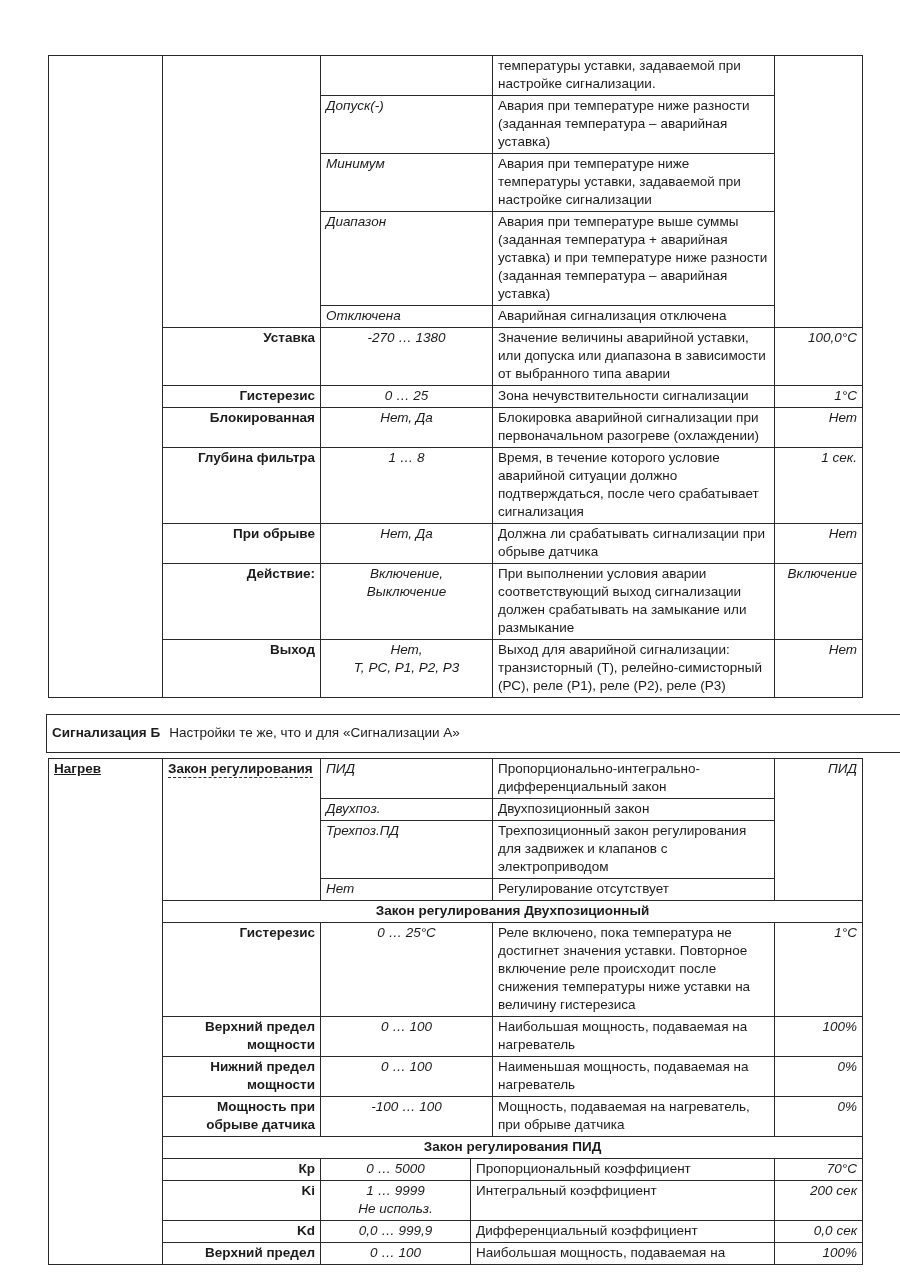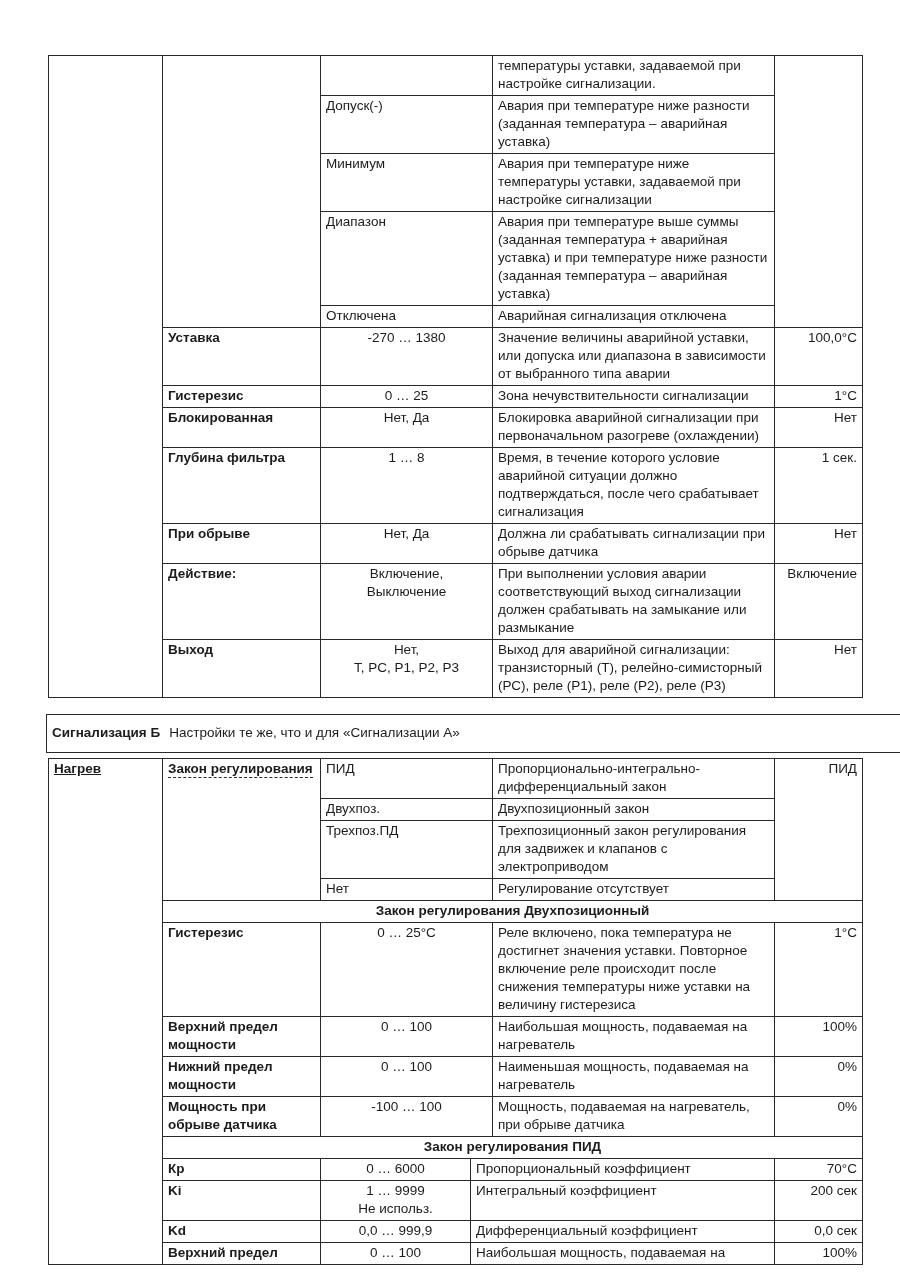--- a/index.html
+++ b/index.html
@@ -23,7 +23,7 @@
   }
   td.c-default{text-align:right;padding:1px 2px 2px 2px;}
   .b{font-weight:bold;}
-  .i{}
+  .i{font-style:italic;}
   .pre{white-space:pre-line;text-align:center;}
   td.sec-header{text-align:center;font-weight:bold;padding:0 2px 1px 2px;}
   td.section-col{font-weight:bold;}

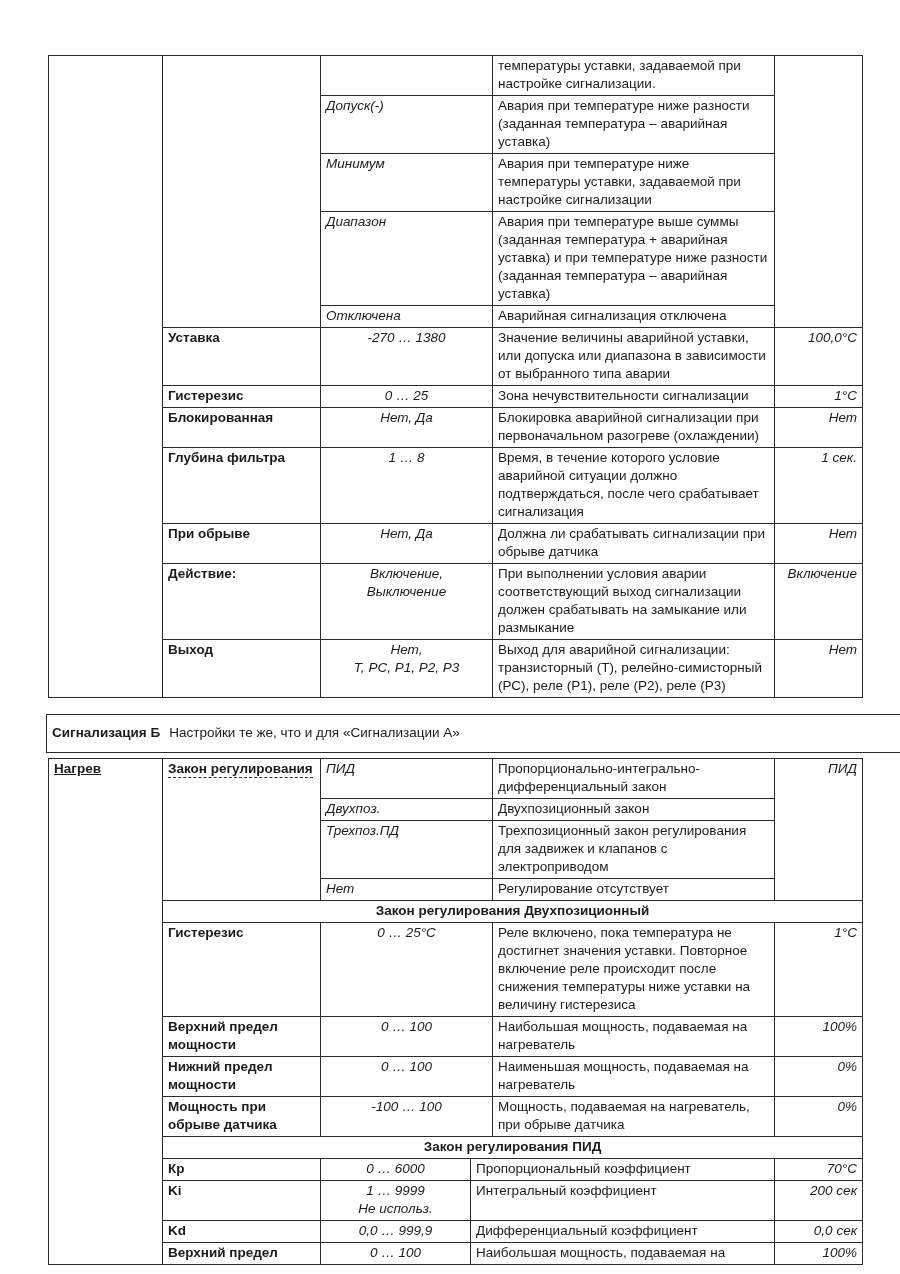--- a/index.html
+++ b/index.html
@@ -22,7 +22,7 @@
     word-wrap:break-word;
   }
   td.c-default{text-align:right;padding:1px 2px 2px 2px;}
-  .b{font-weight:bold;}
+  .b{font-weight:bold;text-align:right;}
   .i{font-style:italic;}
   .pre{white-space:pre-line;text-align:center;}
   td.sec-header{text-align:center;font-weight:bold;padding:0 2px 1px 2px;}

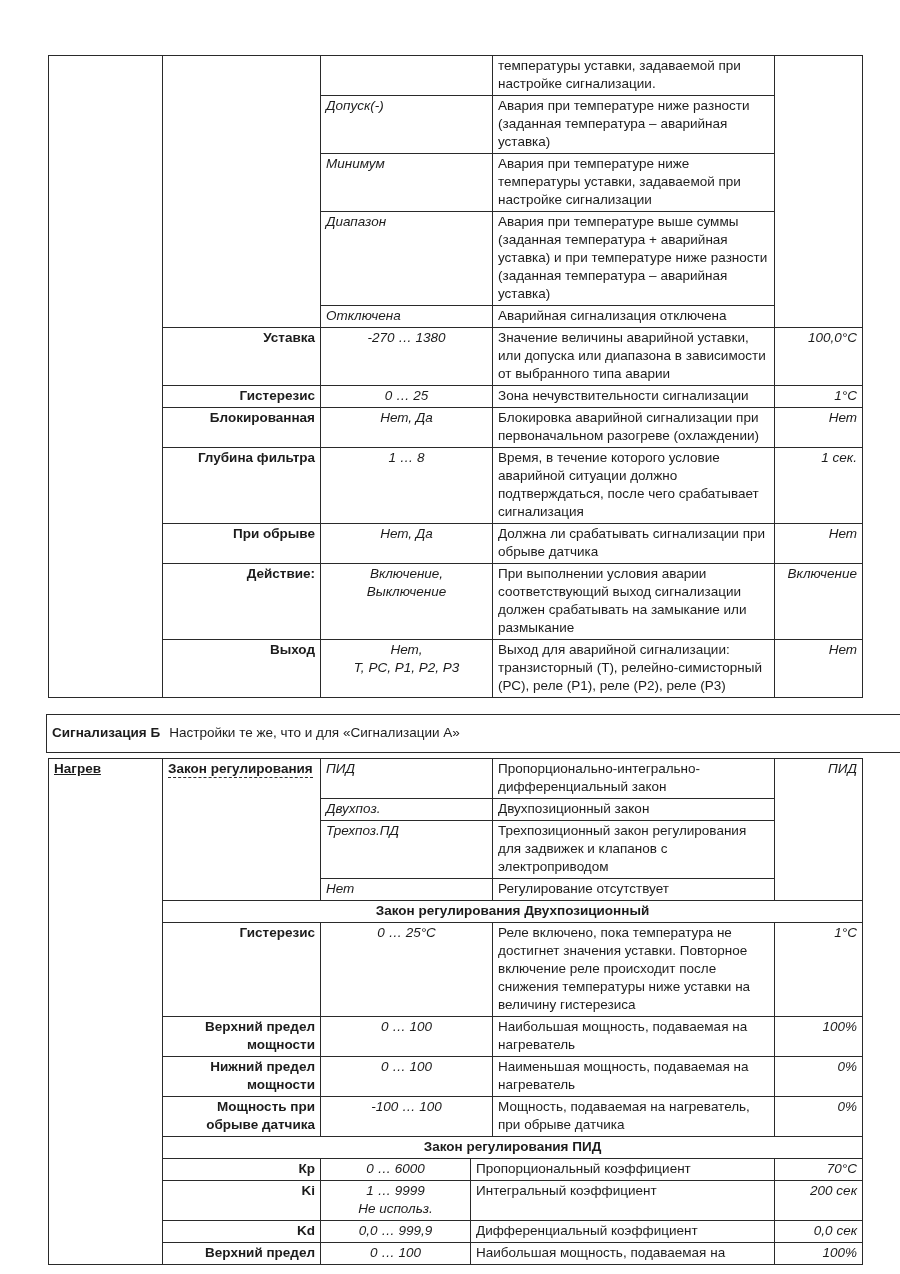--- a/index.html
+++ b/index.html
@@ -190,7 +190,7 @@
       </tr>
       <tr>
         <td class="b">Кр</td>
-        <td class="i pre">0 … 6000</td>
+        <td class="i pre">0 … 5000</td>
         <td colspan="2">Пропорциональный коэффициент</td>
         <td class="i c-default">70°С</td>
       </tr>

